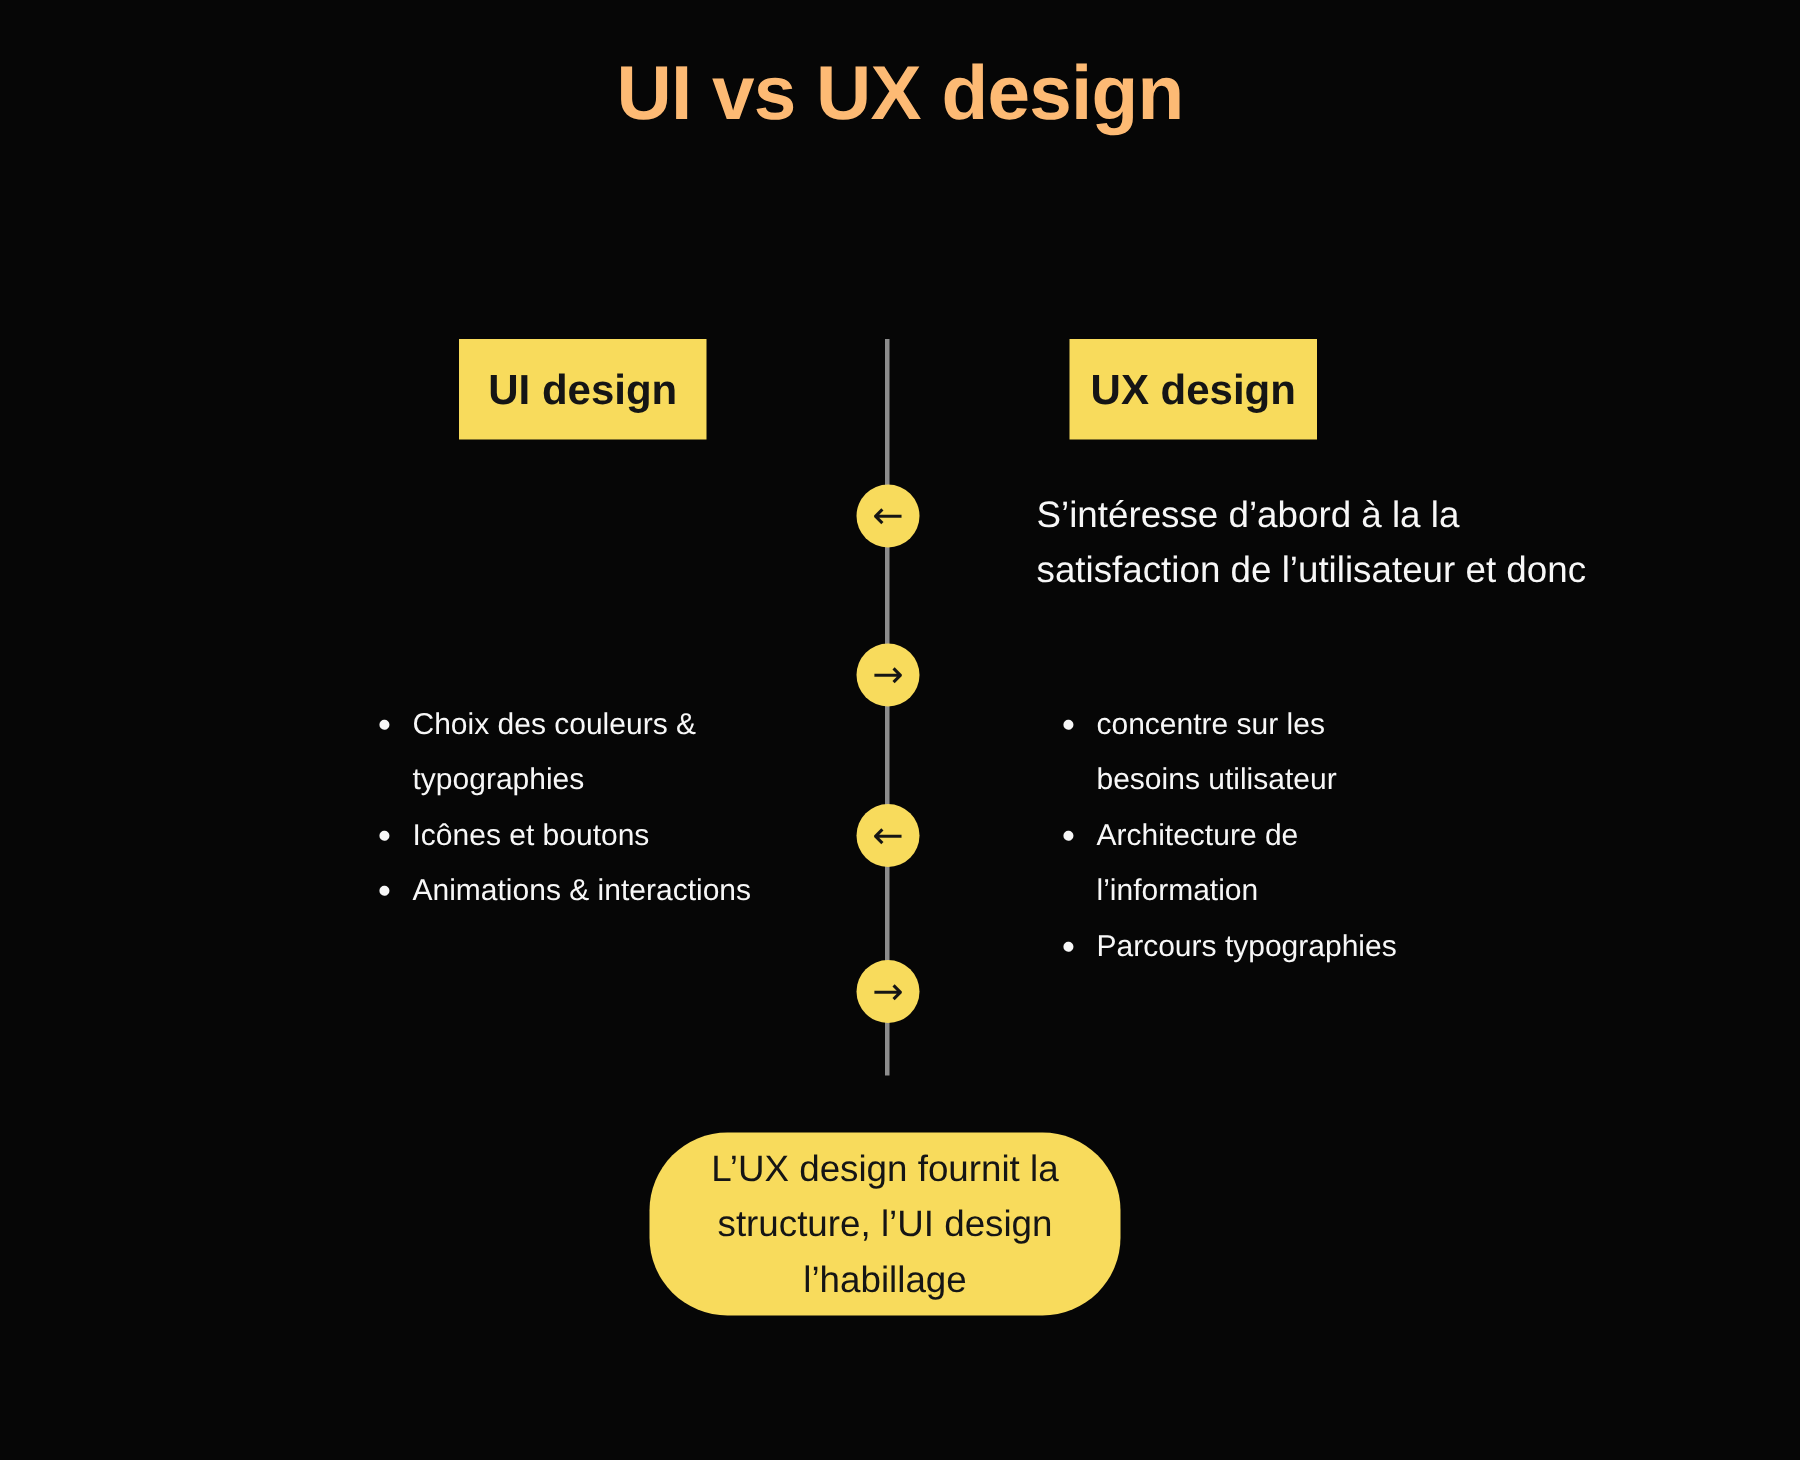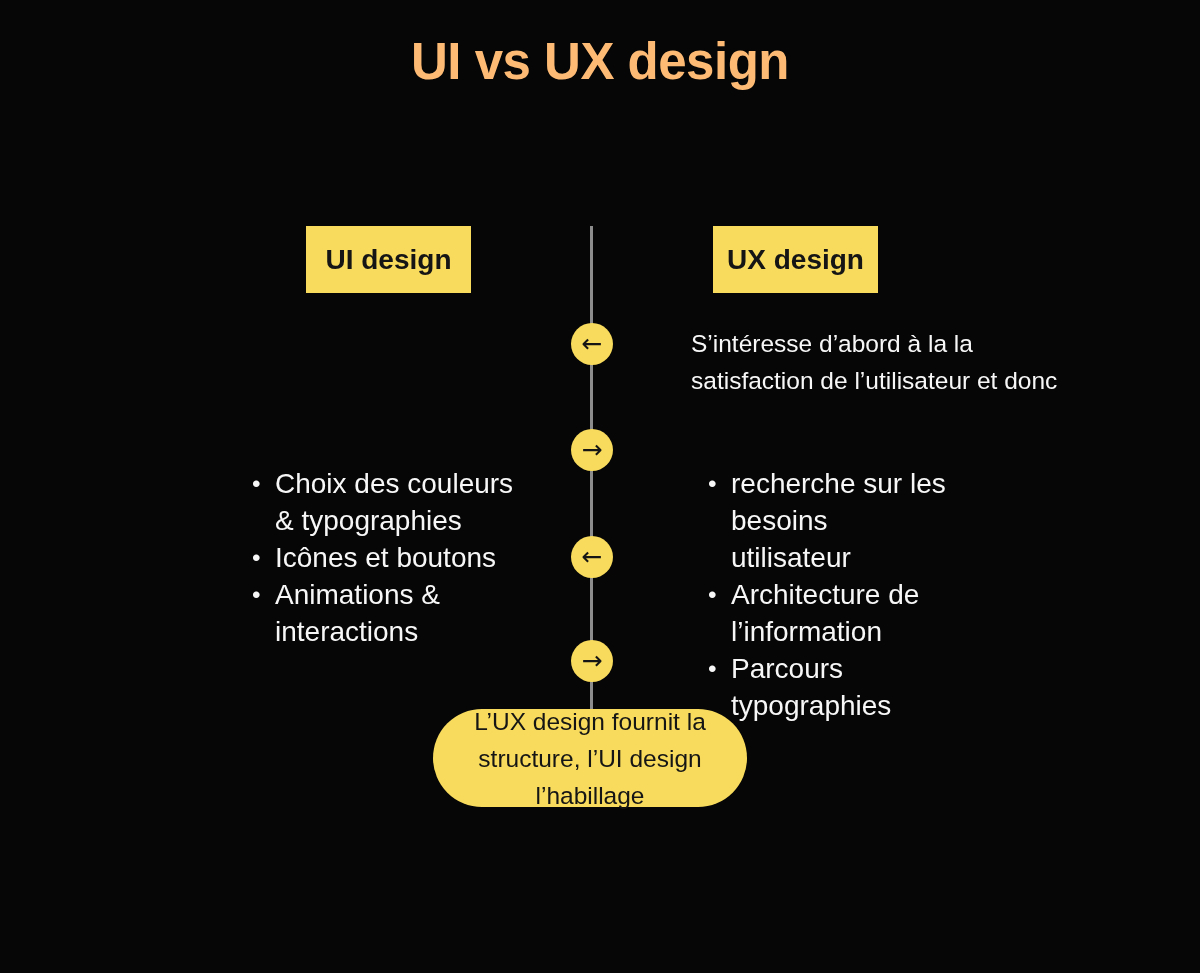--- a/index.html
+++ b/index.html
@@ -49,7 +49,7 @@
   .desc.right{left:667px;top:325px;margin-left:24px;}
   ul.bullets{
     position:absolute;list-style:none;
-    font-size:28px;line-height:37px;font-weight:400;
+    font-size:20px;line-height:37px;font-weight:400;
     color:var(--text-light);
   }
   ul.bullets.left{left:252px;top:465px;width:265px;}

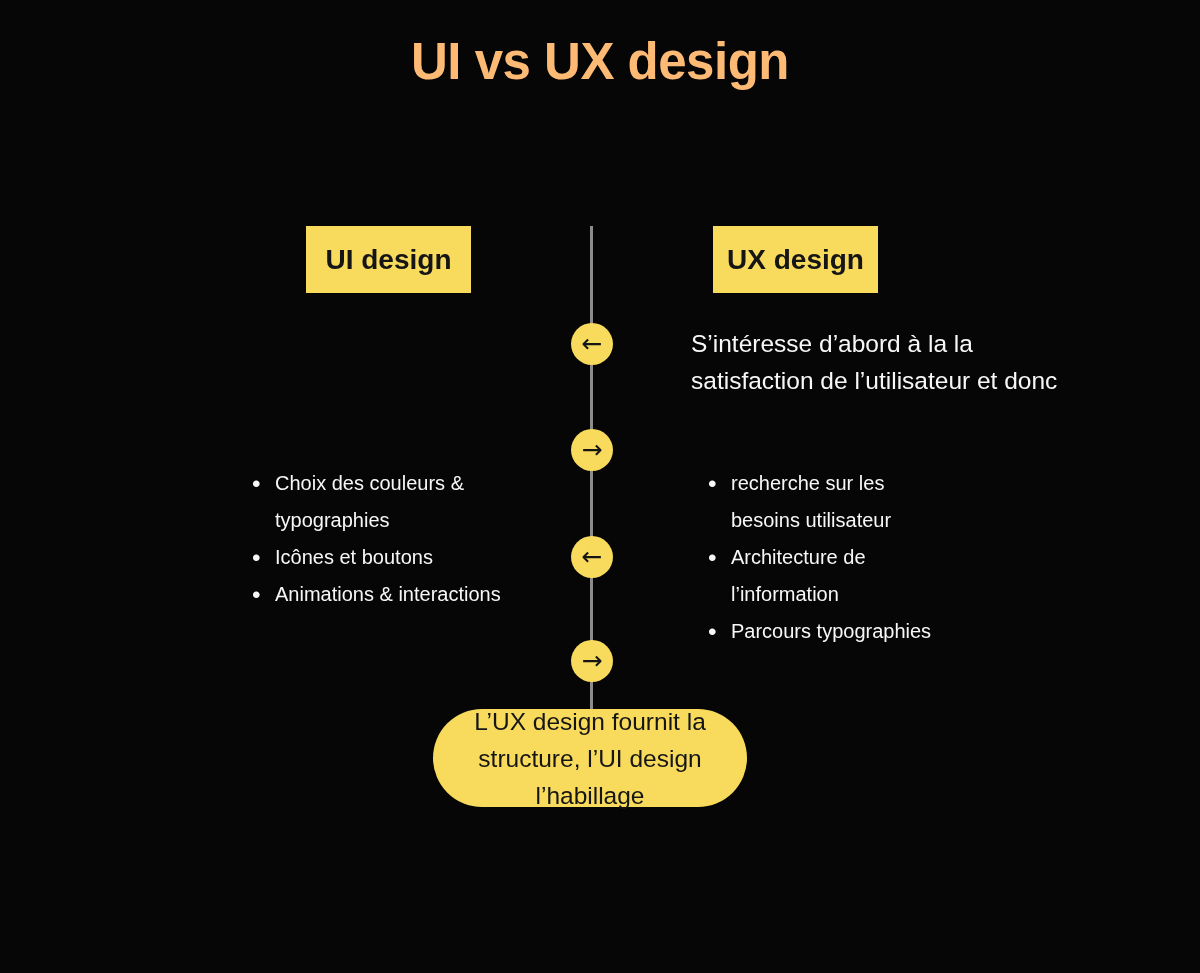--- a/index.html
+++ b/index.html
@@ -118,7 +118,7 @@
 </ul>
 
 <ul class="bullets right">
-  <li>recherche sur les besoins utilisateur</li>
+  <li>concentre sur les besoins utilisateur</li>
   <li>Architecture de l’information</li>
   <li>Parcours typographies</li>
 </ul>

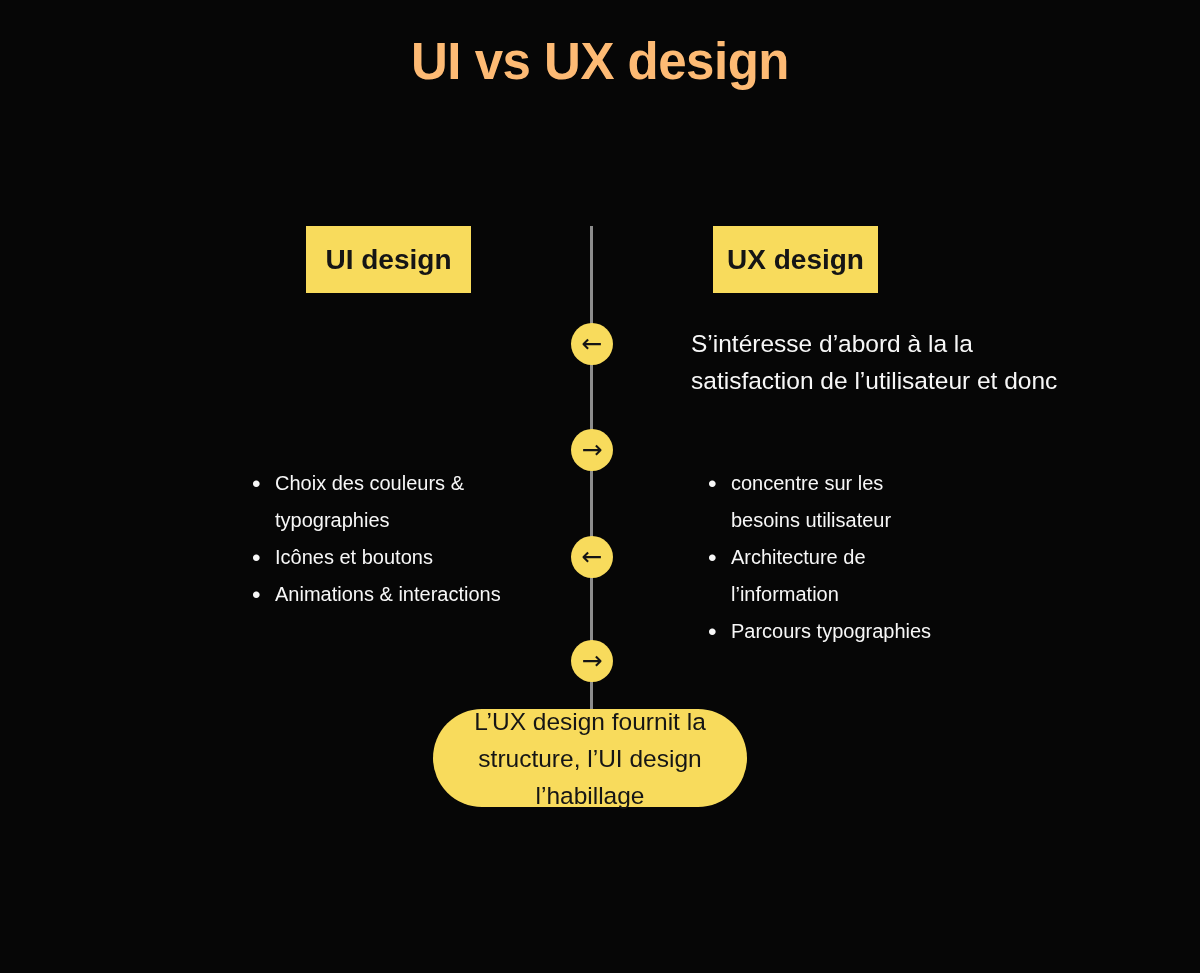--- a/index.html
+++ b/index.html
@@ -77,8 +77,8 @@
   .arrow-circle.c3{top:536px;}
   .arrow-circle.c4{top:640px;}
   .conclusion{
-    position:absolute;left:433px;top:709px;
-    width:314px;height:98px;
+    position:absolute;left:433px;top:755px;
+    width:314px;height:122px;
     background:var(--accent-yellow);
     border-radius:52px;
     display:flex;flex-direction:column;

